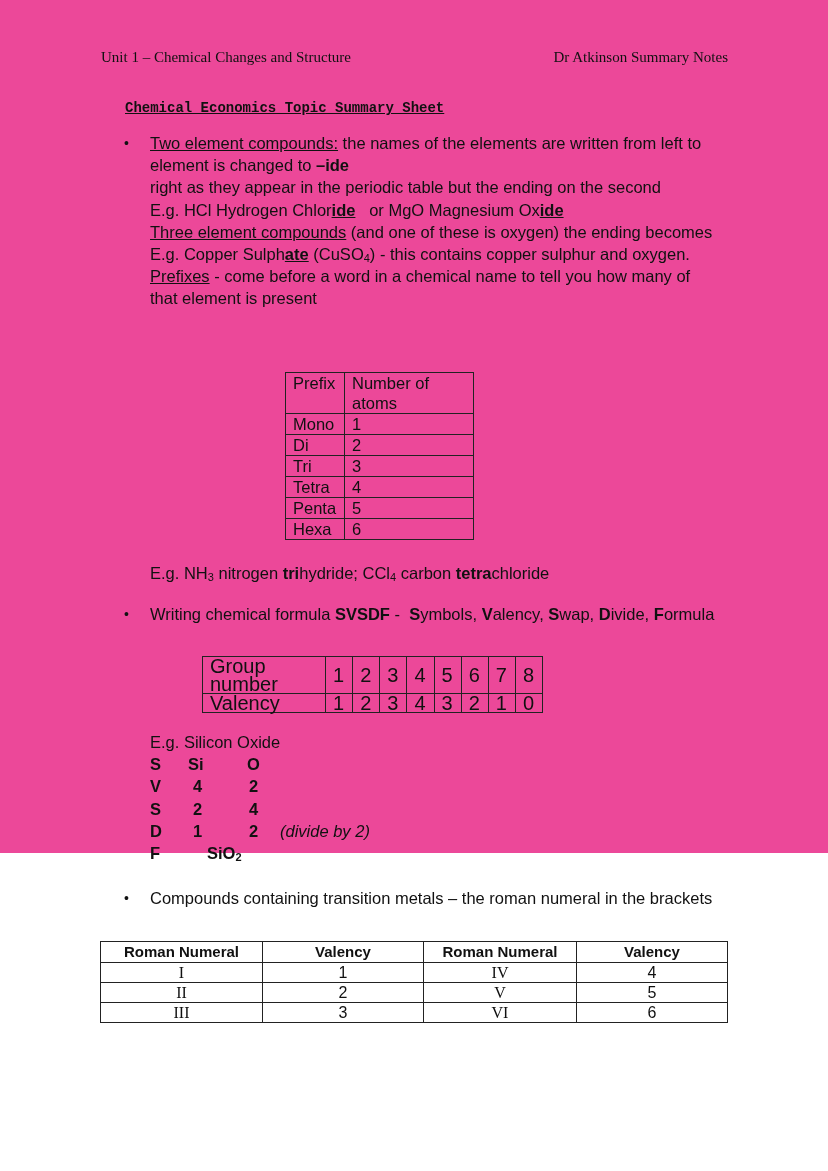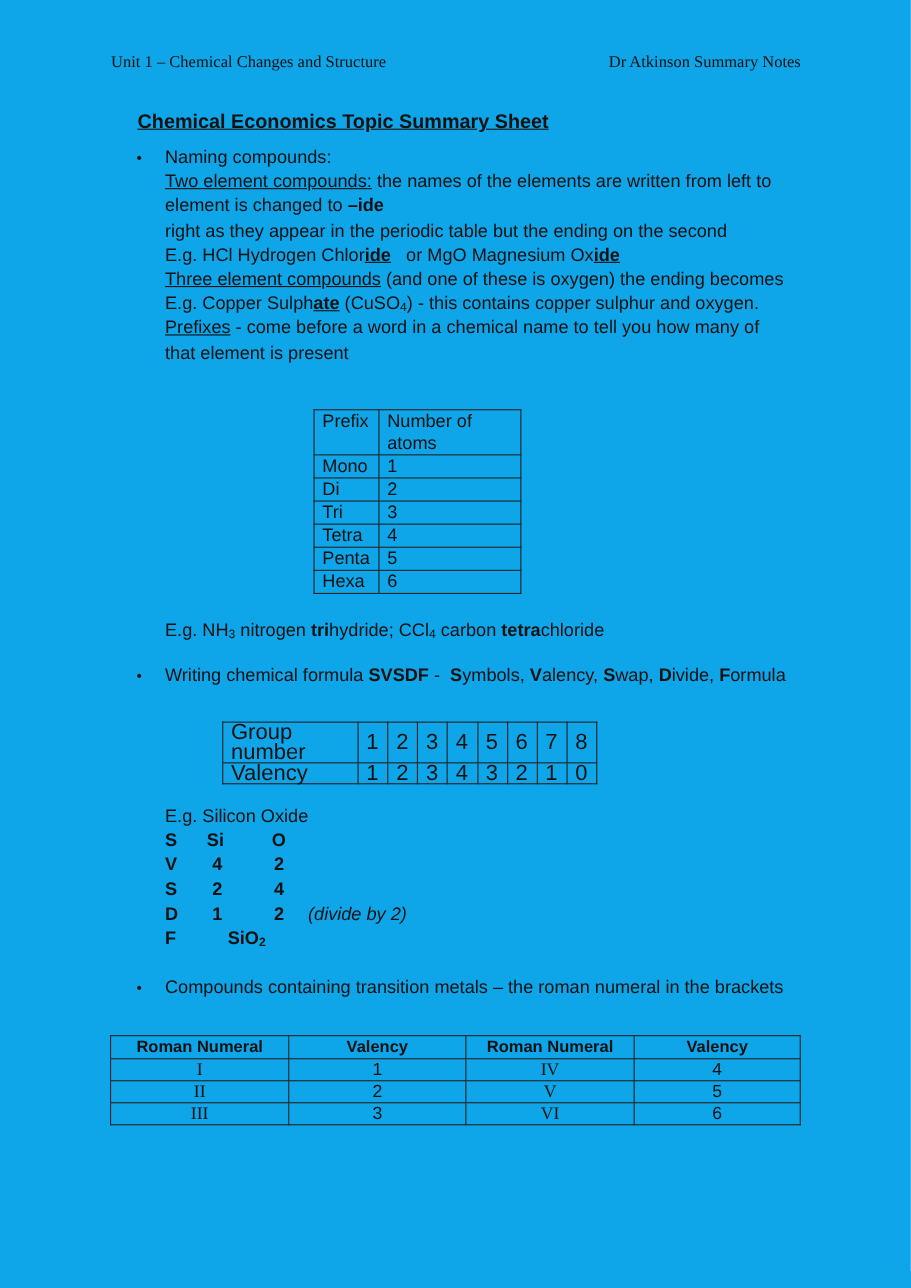--- a/index.html
+++ b/index.html
@@ -4,7 +4,7 @@
   <style>
     html, body { margin: 0; padding: 0; background: #ffffff; }
     body { width: 828px; height: 1171px; position: relative; overflow: hidden; color: #111; }
-    .page { position: absolute; left: 0; top: 0; width: 828px; height: 1171px; background: #0ea5e9; }
+    .page { position: absolute; left: 0; top: 0; width: 828px; height: 853px; background: #ec4899; }
     .hdr { position: absolute; top: 49px; font-family: "Liberation Serif", serif; font-size: 15px; color: #111; }
     .hdr-left { left: 101px; }
     .hdr-right { right: 100px; }

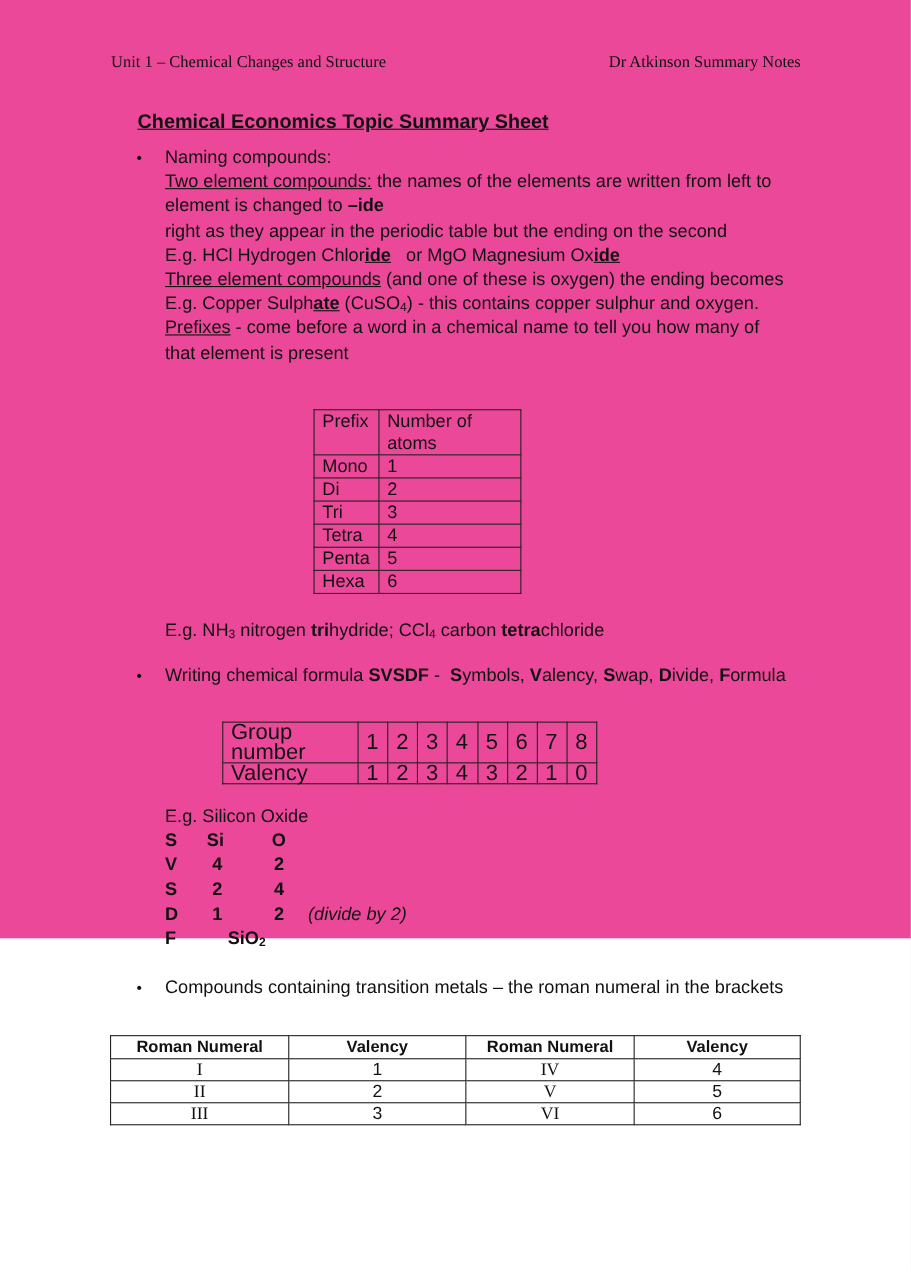--- a/index.html
+++ b/index.html
@@ -8,7 +8,7 @@
     .hdr { position: absolute; top: 49px; font-family: "Liberation Serif", serif; font-size: 15px; color: #111; }
     .hdr-left { left: 101px; }
     .hdr-right { right: 100px; }
-    .title { position: absolute; left: 125px; top: 100px; font-family: Liberation Sans, sans-serif; font-size: 18px; font-weight: bold; text-decoration: underline; }
+    .title { position: absolute; left: 125px; top: 100px; font-family: Liberation Mono, monospace; font-size: 14px; font-weight: bold; text-decoration: underline; }
     .sans { font-family: "Liberation Sans", sans-serif; font-size: 16.5px; line-height: 22.2px; }
     .bullet { position: absolute; left: 124px; font-family: "Liberation Sans", sans-serif; font-size: 14px; }
     .block { position: absolute; left: 150px; width: 590px; }

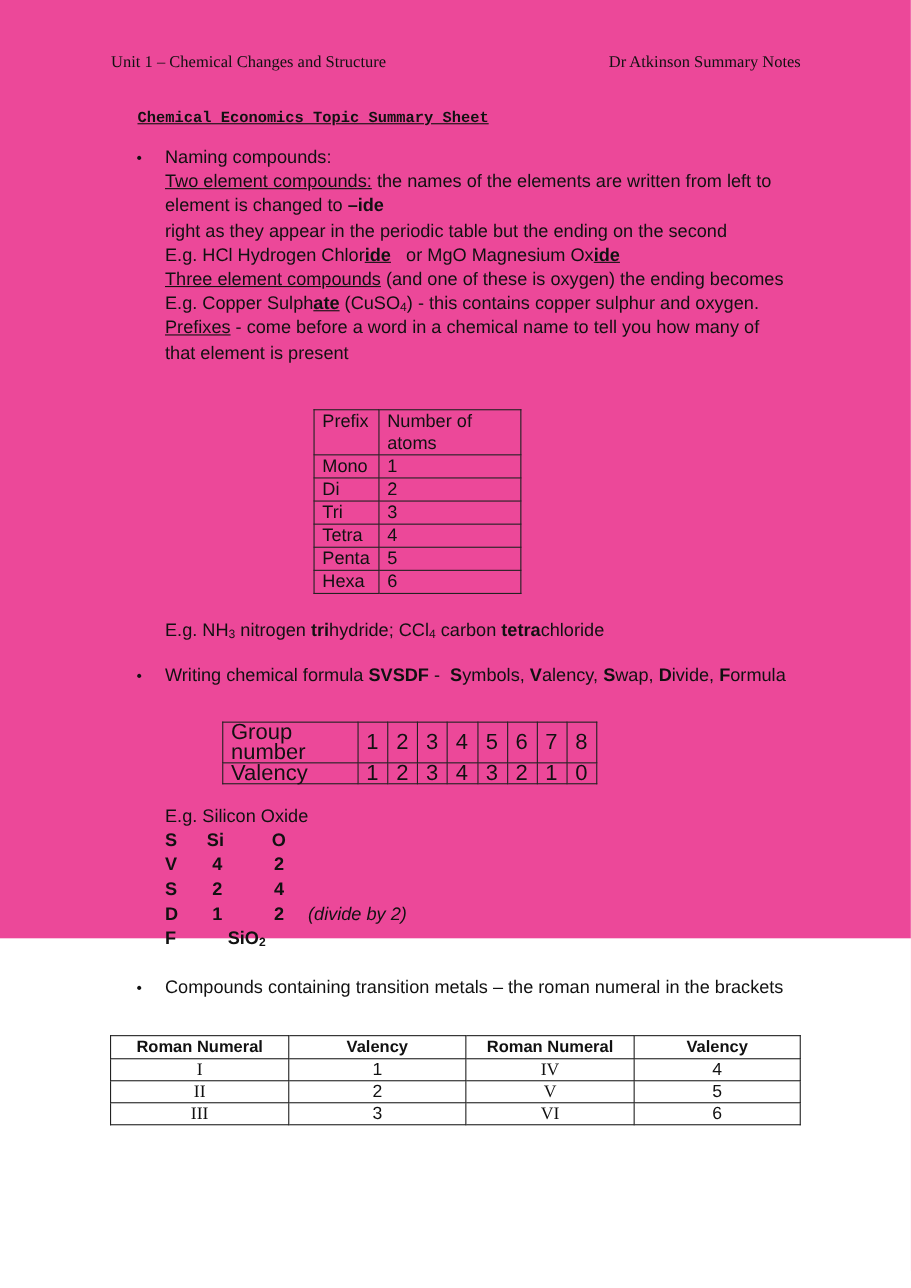--- a/index.html
+++ b/index.html
@@ -50,7 +50,6 @@
 
   <div class="bullet" style="top:135px;">•</div>
   <div class="block sans" style="top:132px;">
-    <span class="line">Naming compounds:</span>
     <span class="line"><span class="u">Two element compounds:</span><span> the names of the elements are written from left to</span></span>
     <span class="line"><span>element is changed to </span><span class="b">–ide</span></span>
     <span class="line">right as they appear in the periodic table but the ending on the second</span>

